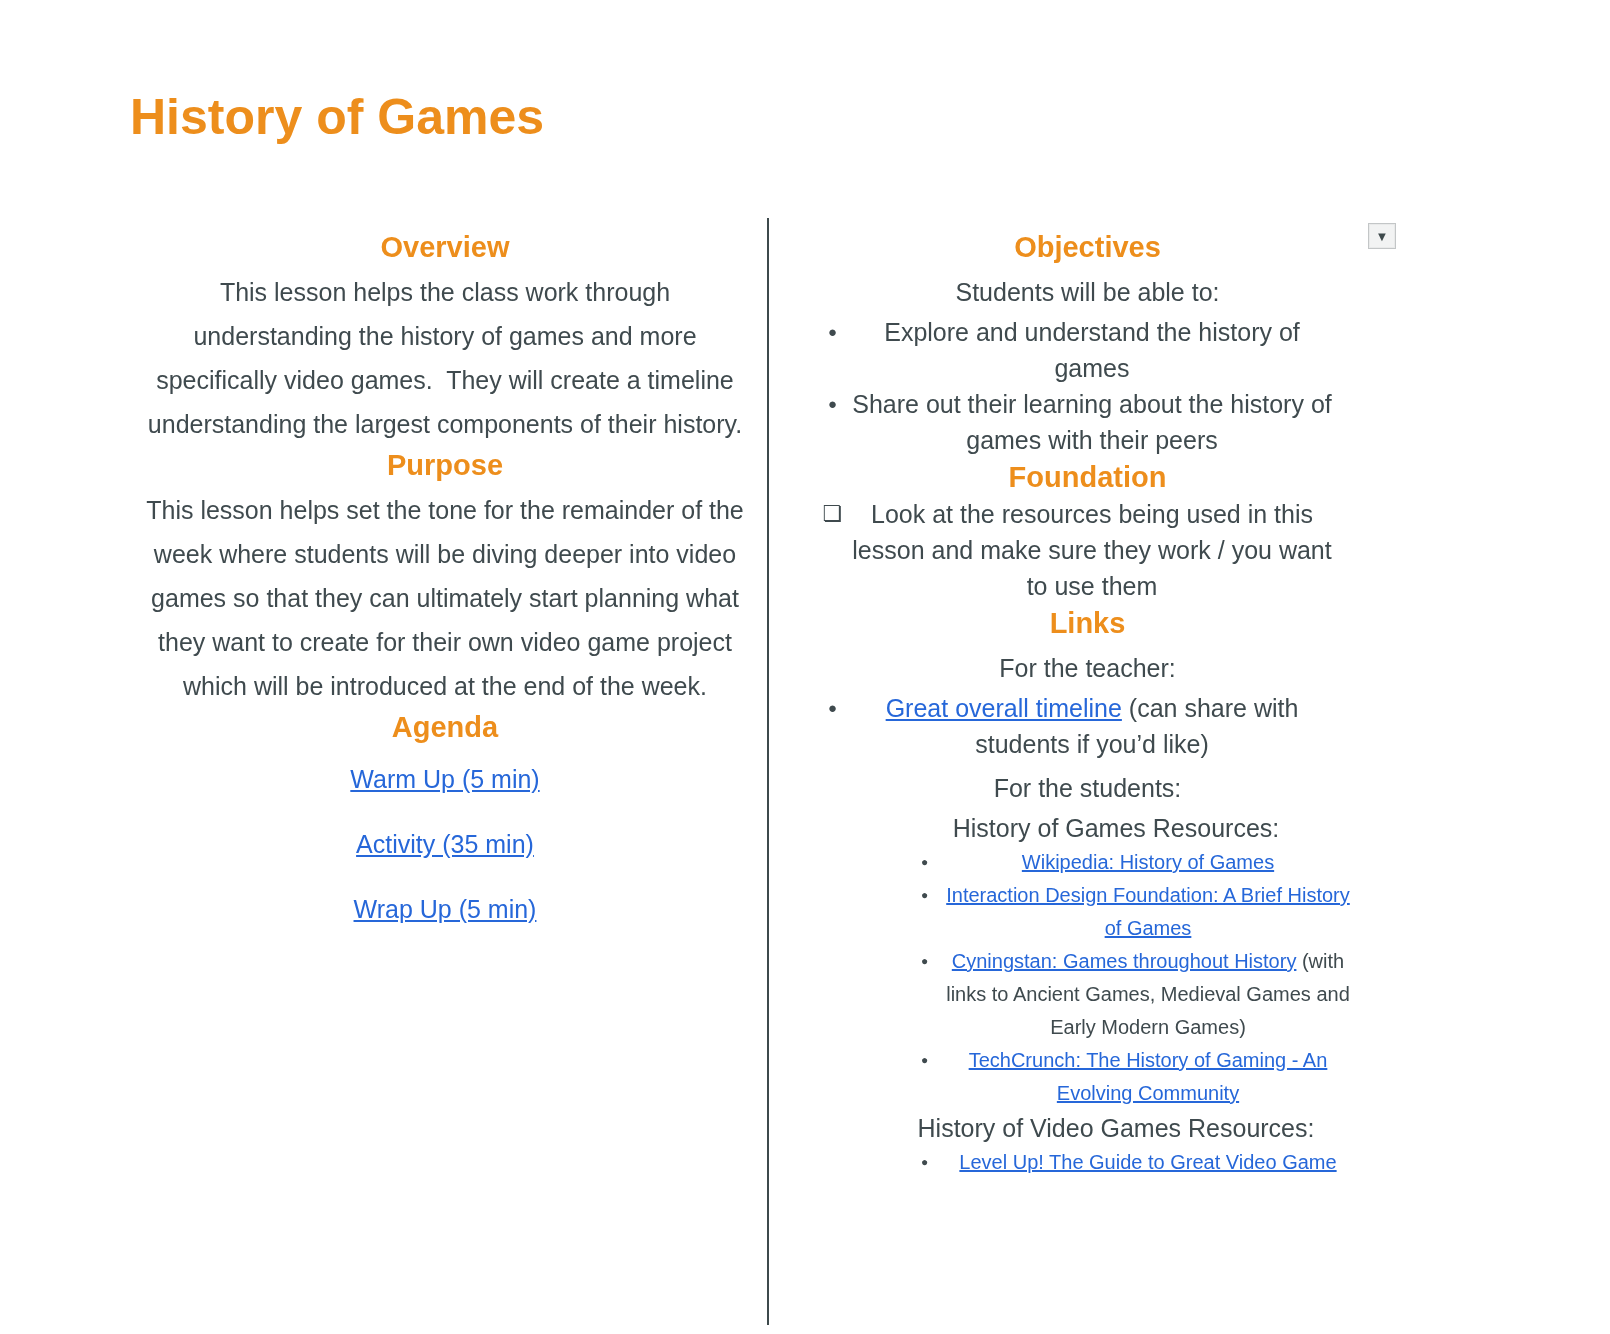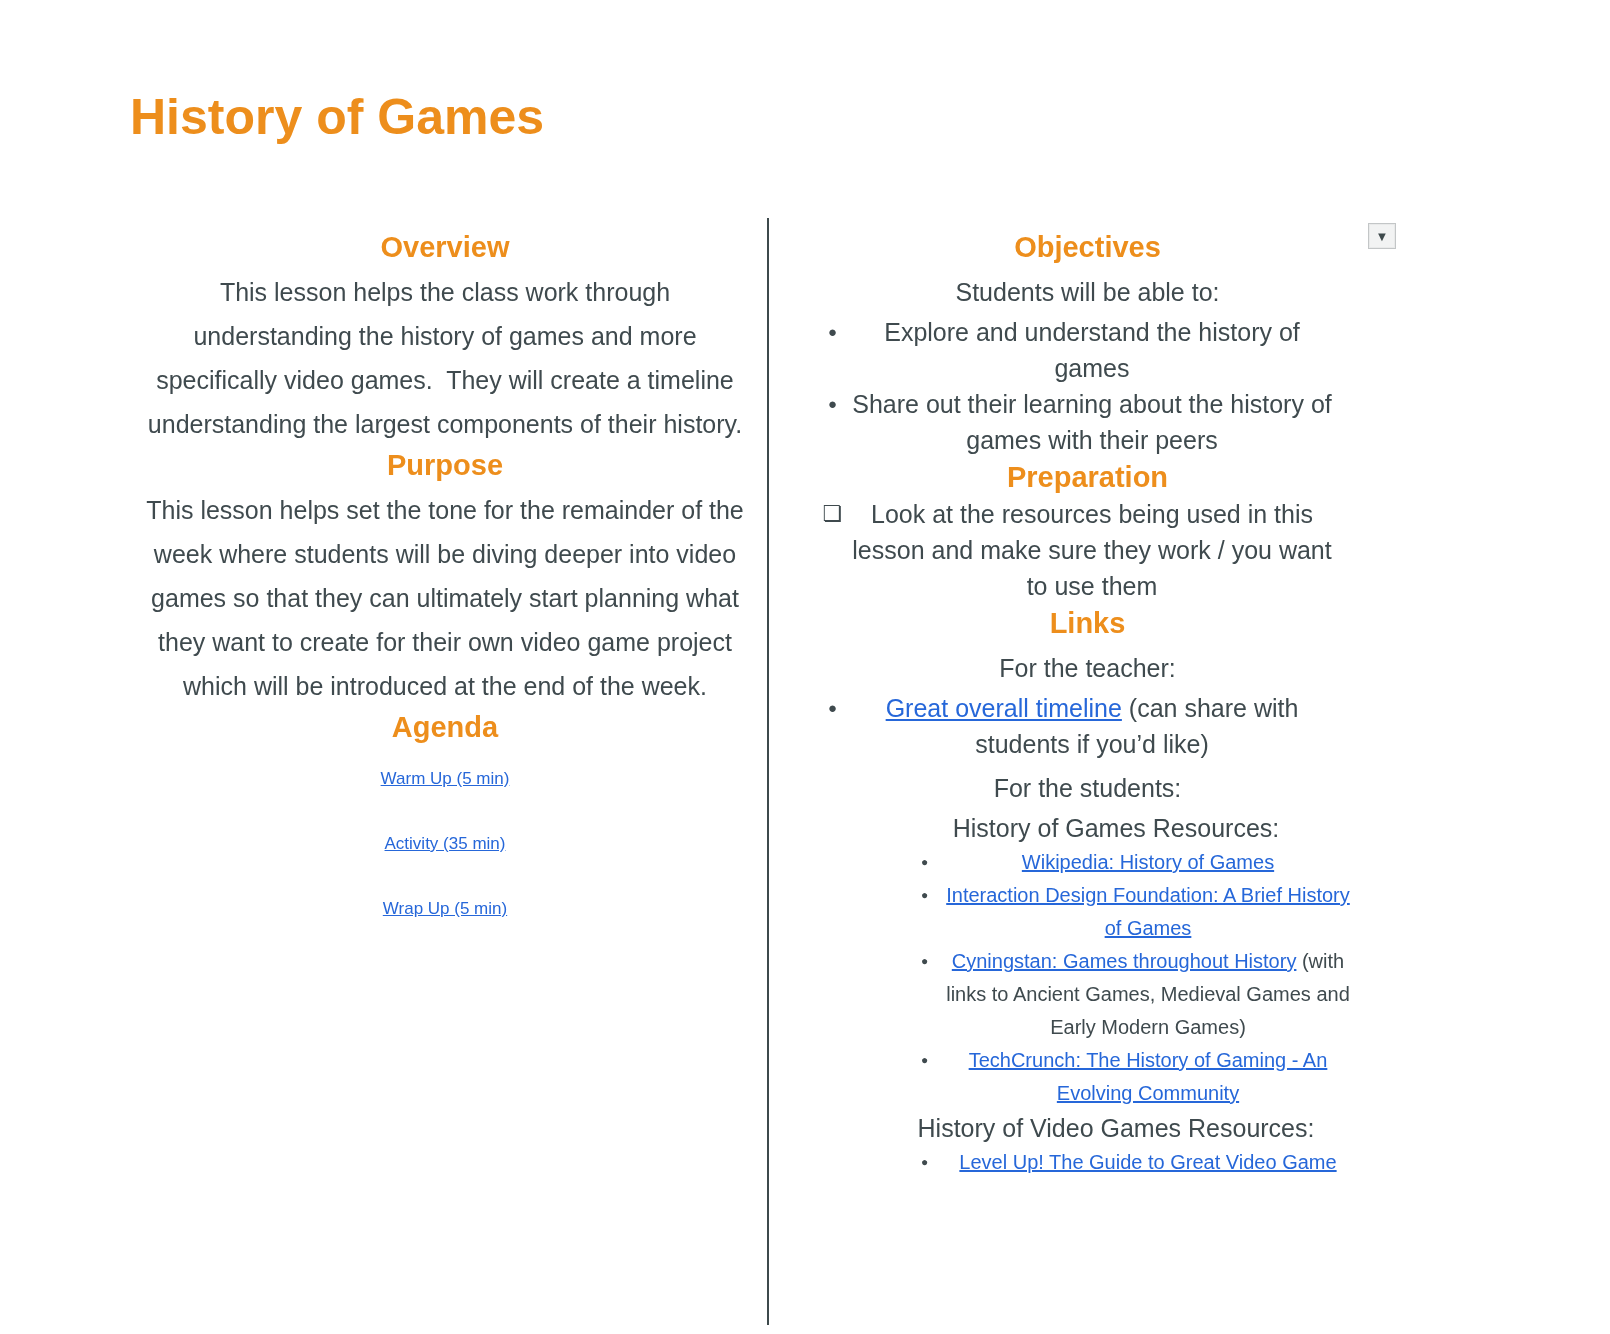--- a/index.html
+++ b/index.html
@@ -119,7 +119,7 @@
     </li>
   </ul>
 
-  <h2 class="sec mt-prep">Preparation</h2>
+  <h2 class="sec mt-prep">Foundation</h2>
   <ul class="blist">
     <li>
       <span class="chk">❏</span>

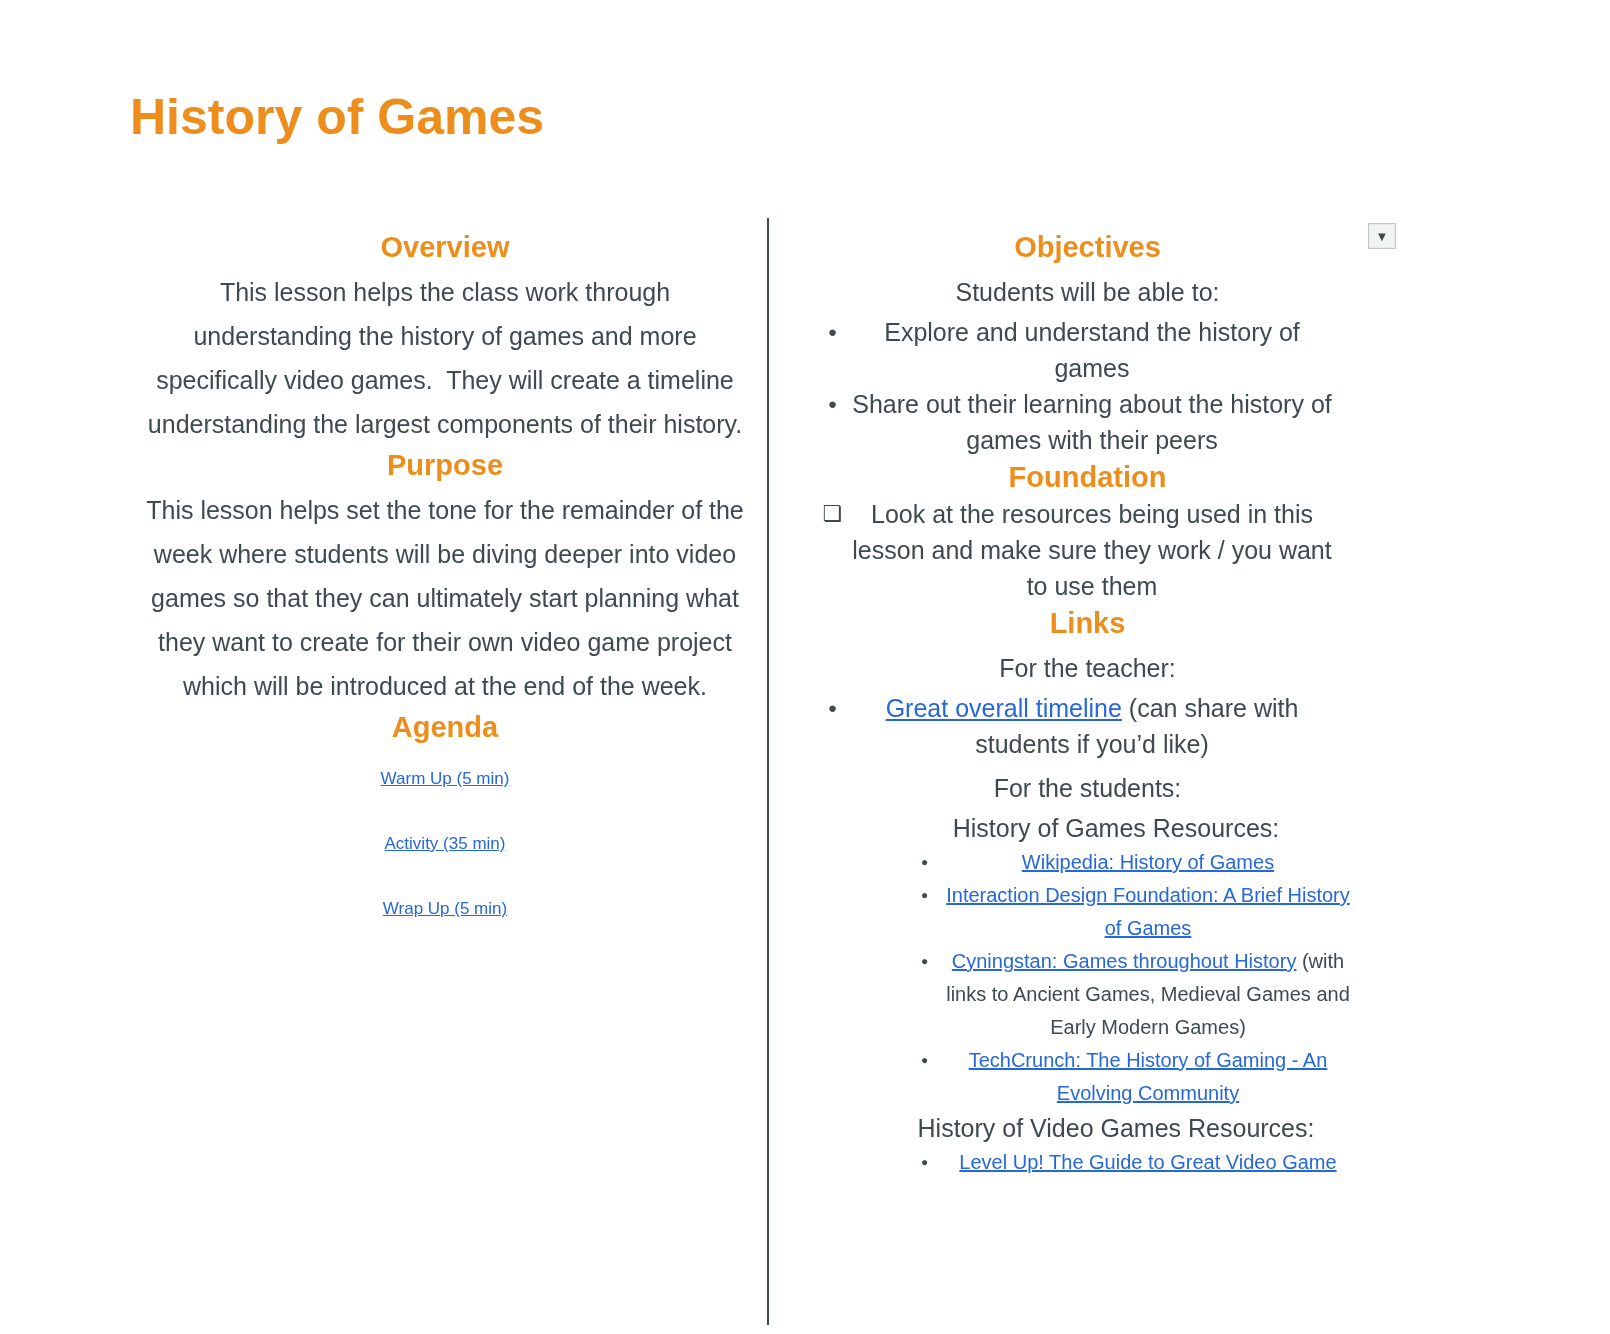--- a/index.html
+++ b/index.html
@@ -33,7 +33,7 @@
     color:#2667D9;text-decoration:underline;cursor:pointer;
   }
   .agenda-link{
-    display:block;font-size:17px;line-height:36px;margin-bottom:29px;
+    display:block;font-size:25px;line-height:36px;margin-bottom:29px;
   }
   ul.blist{list-style:none;margin:0;padding:0;}
   ul.blist li{

